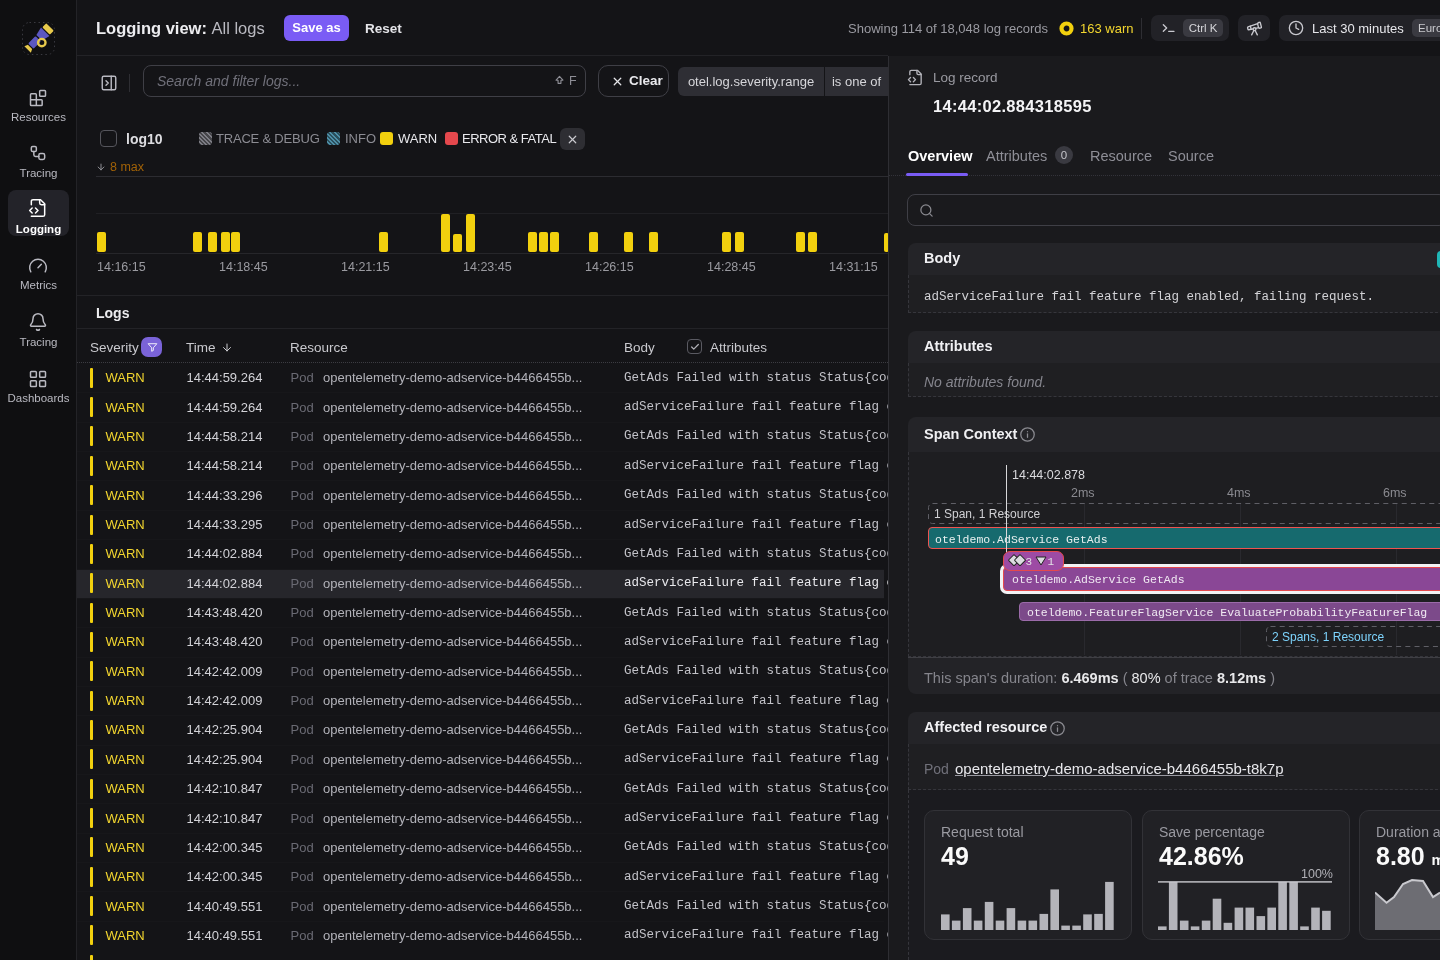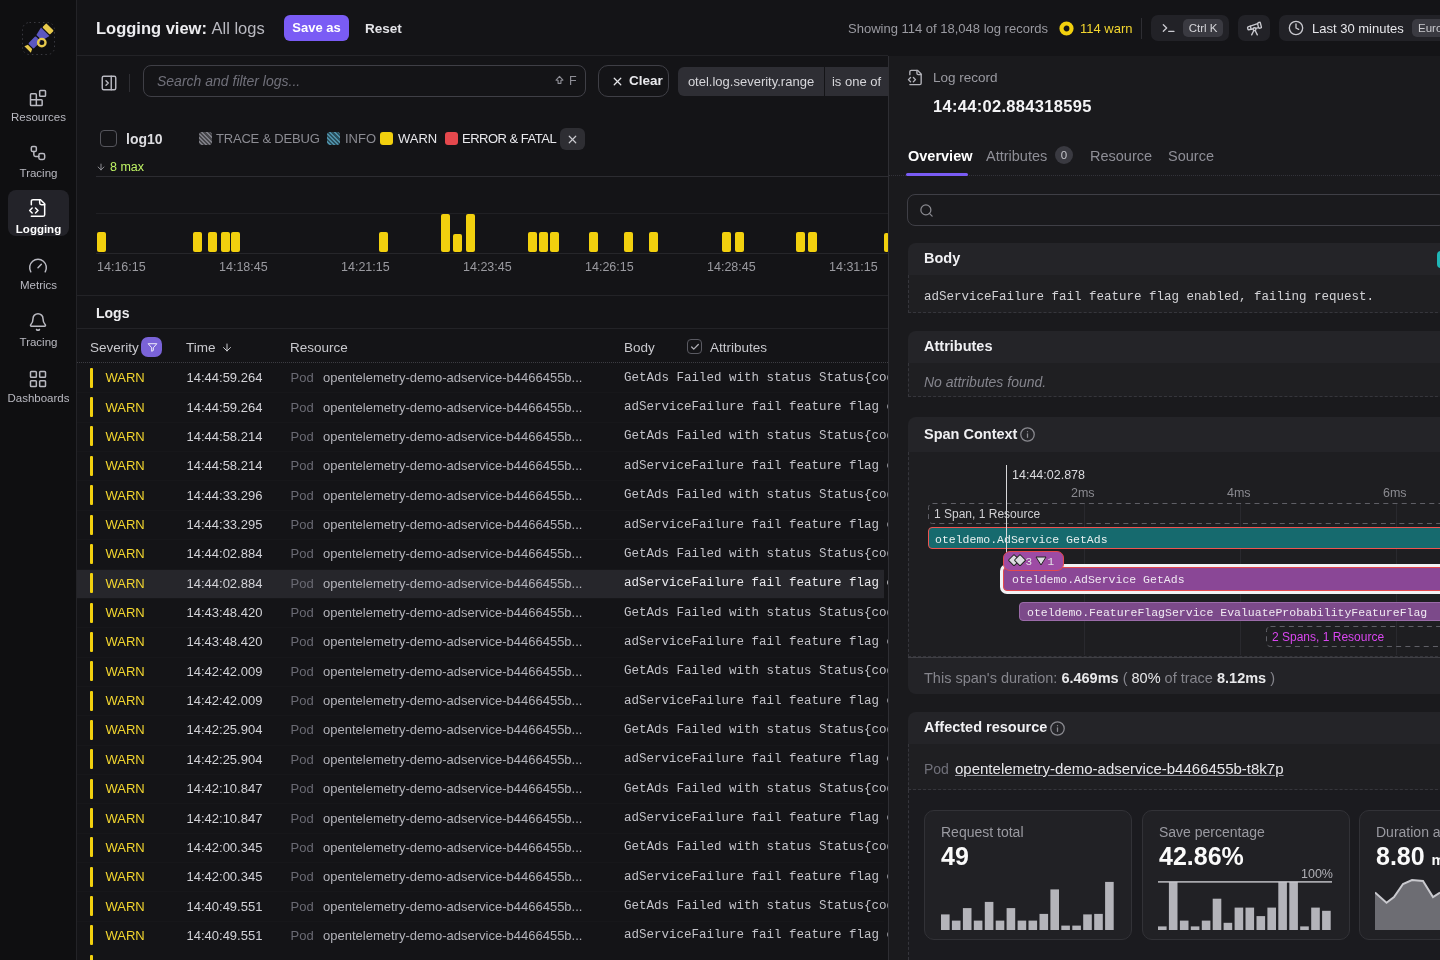--- a/index.html
+++ b/index.html
@@ -65,7 +65,7 @@
 <svg class="abs" style="left:1059px;top:21px" width="15" height="15" viewBox="0 0 15 15">
       <circle cx="7.5" cy="7.5" r="5" fill="none" stroke="#f2d00e" stroke-width="4.2"></circle>
     </svg>
-<div class="txt" style="left:1080px;top:21px;font-size:13px;font-weight:500;color:#f3d62f">114 warn</div>
+<div class="txt" style="left:1080px;top:21px;font-size:13px;font-weight:500;color:#f3d62f">163 warn</div>
 <div class="abs" style="left:1141px;top:18px;width:1px;height:21px;background:#2e2e33"></div>
 <div class="abs" style="left:1151px;top:15px;width:78px;height:26px;background:#222227;border-radius:7px"></div>
 <svg class="abs" style="left:1160px;top:20px" width="16" height="16" viewBox="0 0 24 24" fill="none" stroke="#c9c9cf" stroke-width="2" stroke-linecap="round" stroke-linejoin="round">

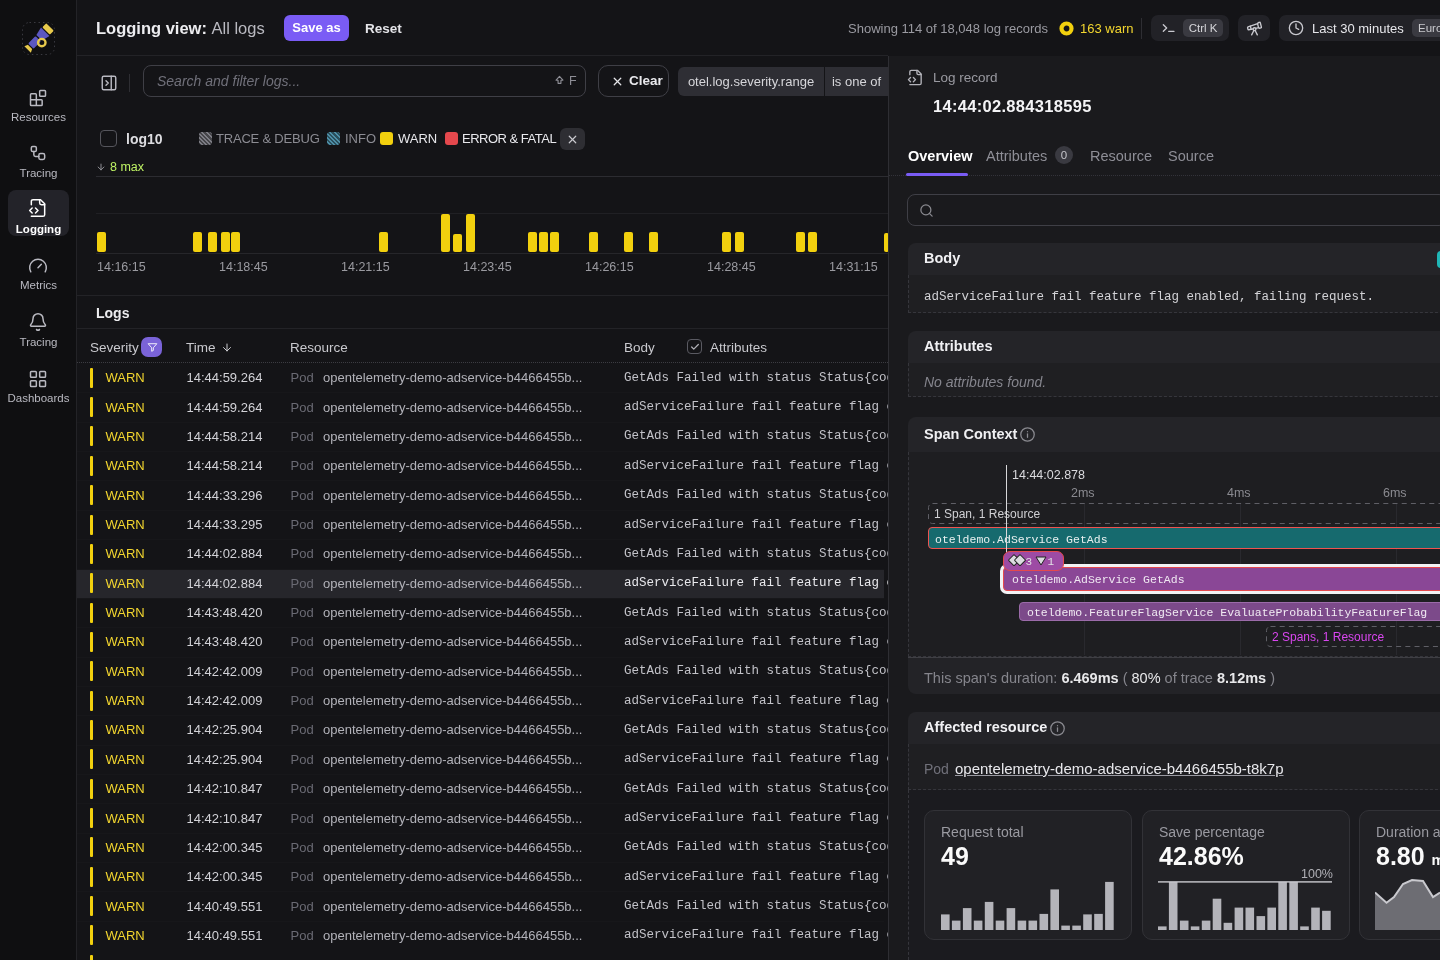--- a/index.html
+++ b/index.html
@@ -129,7 +129,7 @@
       <path d="M12 5v14"></path>
       <path d="m19 12-7 7-7-7"></path>
     </svg>
-<div class="txt" style="left:110px;top:160px;font-size:12.5px;color:#bef264">8 max</div>
+<div class="txt" style="left:110px;top:160px;font-size:12.5px;color:#a16207">8 max</div>
 <div class="abs" style="left:96px;top:176px;width:792px;height:1px;background:#2c2c31"></div>
 <div class="abs" style="left:96px;top:213px;width:792px;height:1px;background:#202024"></div>
 <div class="abs" style="left:96px;top:252.5px;width:792px;height:1px;background:#26262a"></div>

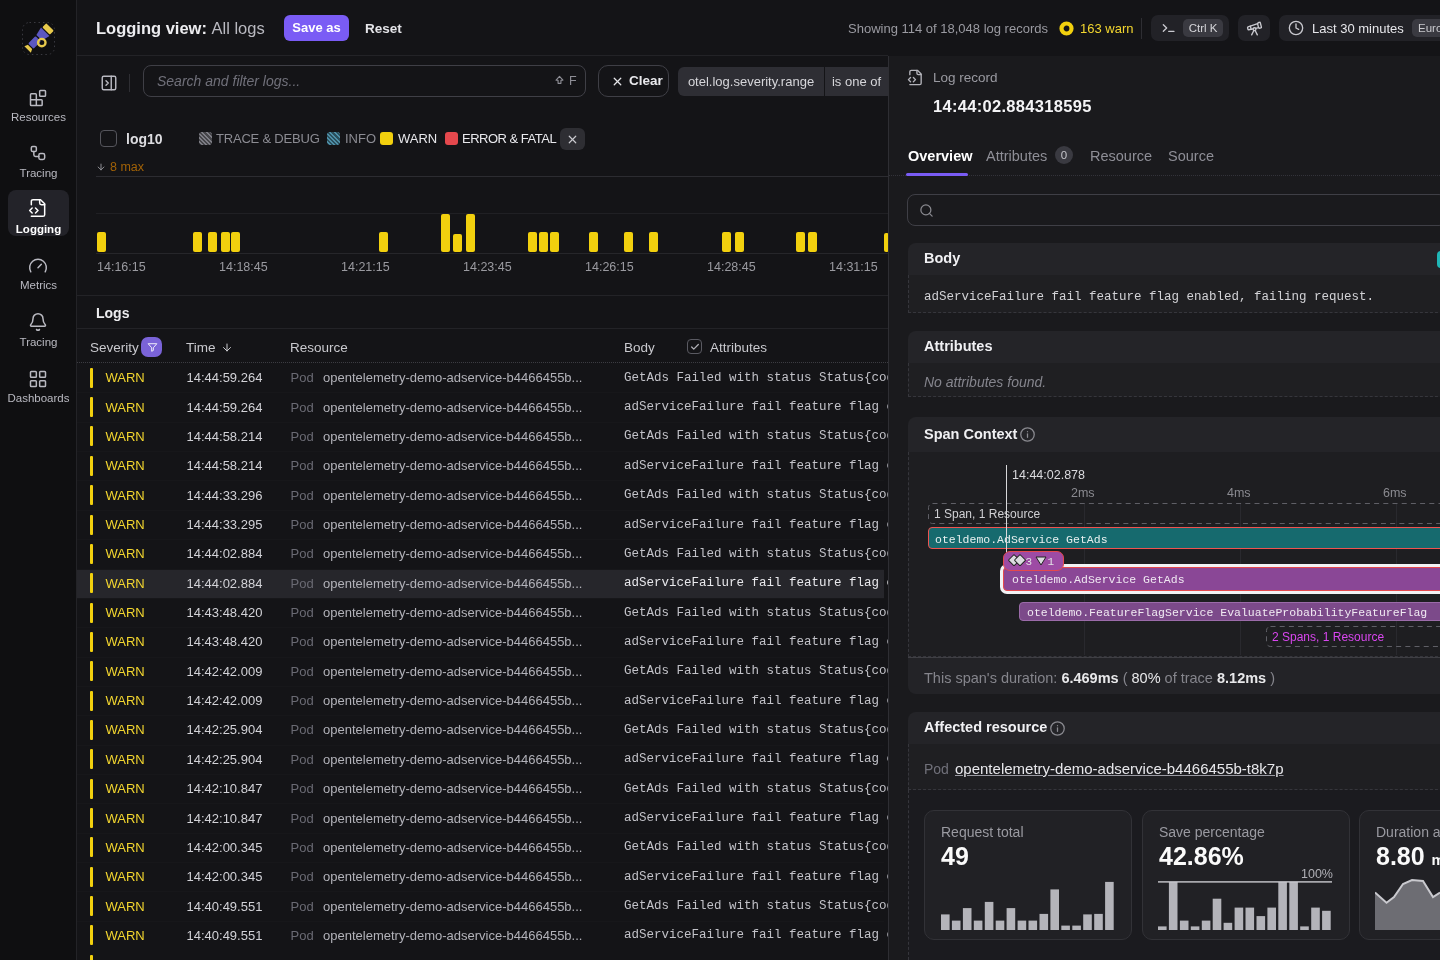--- a/index.html
+++ b/index.html
@@ -389,7 +389,7 @@
 <svg class="abs" style="left:1266px;top:626px" width="174" height="21">
       <rect x="0.5" y="0.5" width="190" height="20" rx="4" fill="none" stroke="#5f5f66" stroke-width="1" stroke-dasharray="5 4.2"></rect>
     </svg>
-<div class="txt" style="left:1272px;top:630px;font-size:12px;color:#d946ef">2 Spans, 1 Resource</div>
+<div class="txt" style="left:1272px;top:630px;font-size:12px;color:#7dd3fc">2 Spans, 1 Resource</div>
 <div class="abs" style="left:908px;top:657px;width:540px;height:37px;background:#232327;border-radius:0 0 8px 8px"></div>
 <div class="abs" style="left:908px;top:657px;width:540px;height:1px;background:#3f3f44"></div>
 <div class="txt" style="left:924px;top:670px;font-size:14.5px;color:#85858c">This span's duration: <span style="color:#e8e8ea;font-weight:600">6.469ms</span> ( <span style="color:#e8e8ea;font-weight:400">80%</span> of trace <span style="color:#e8e8ea;font-weight:600">8.12ms</span> )</div>

